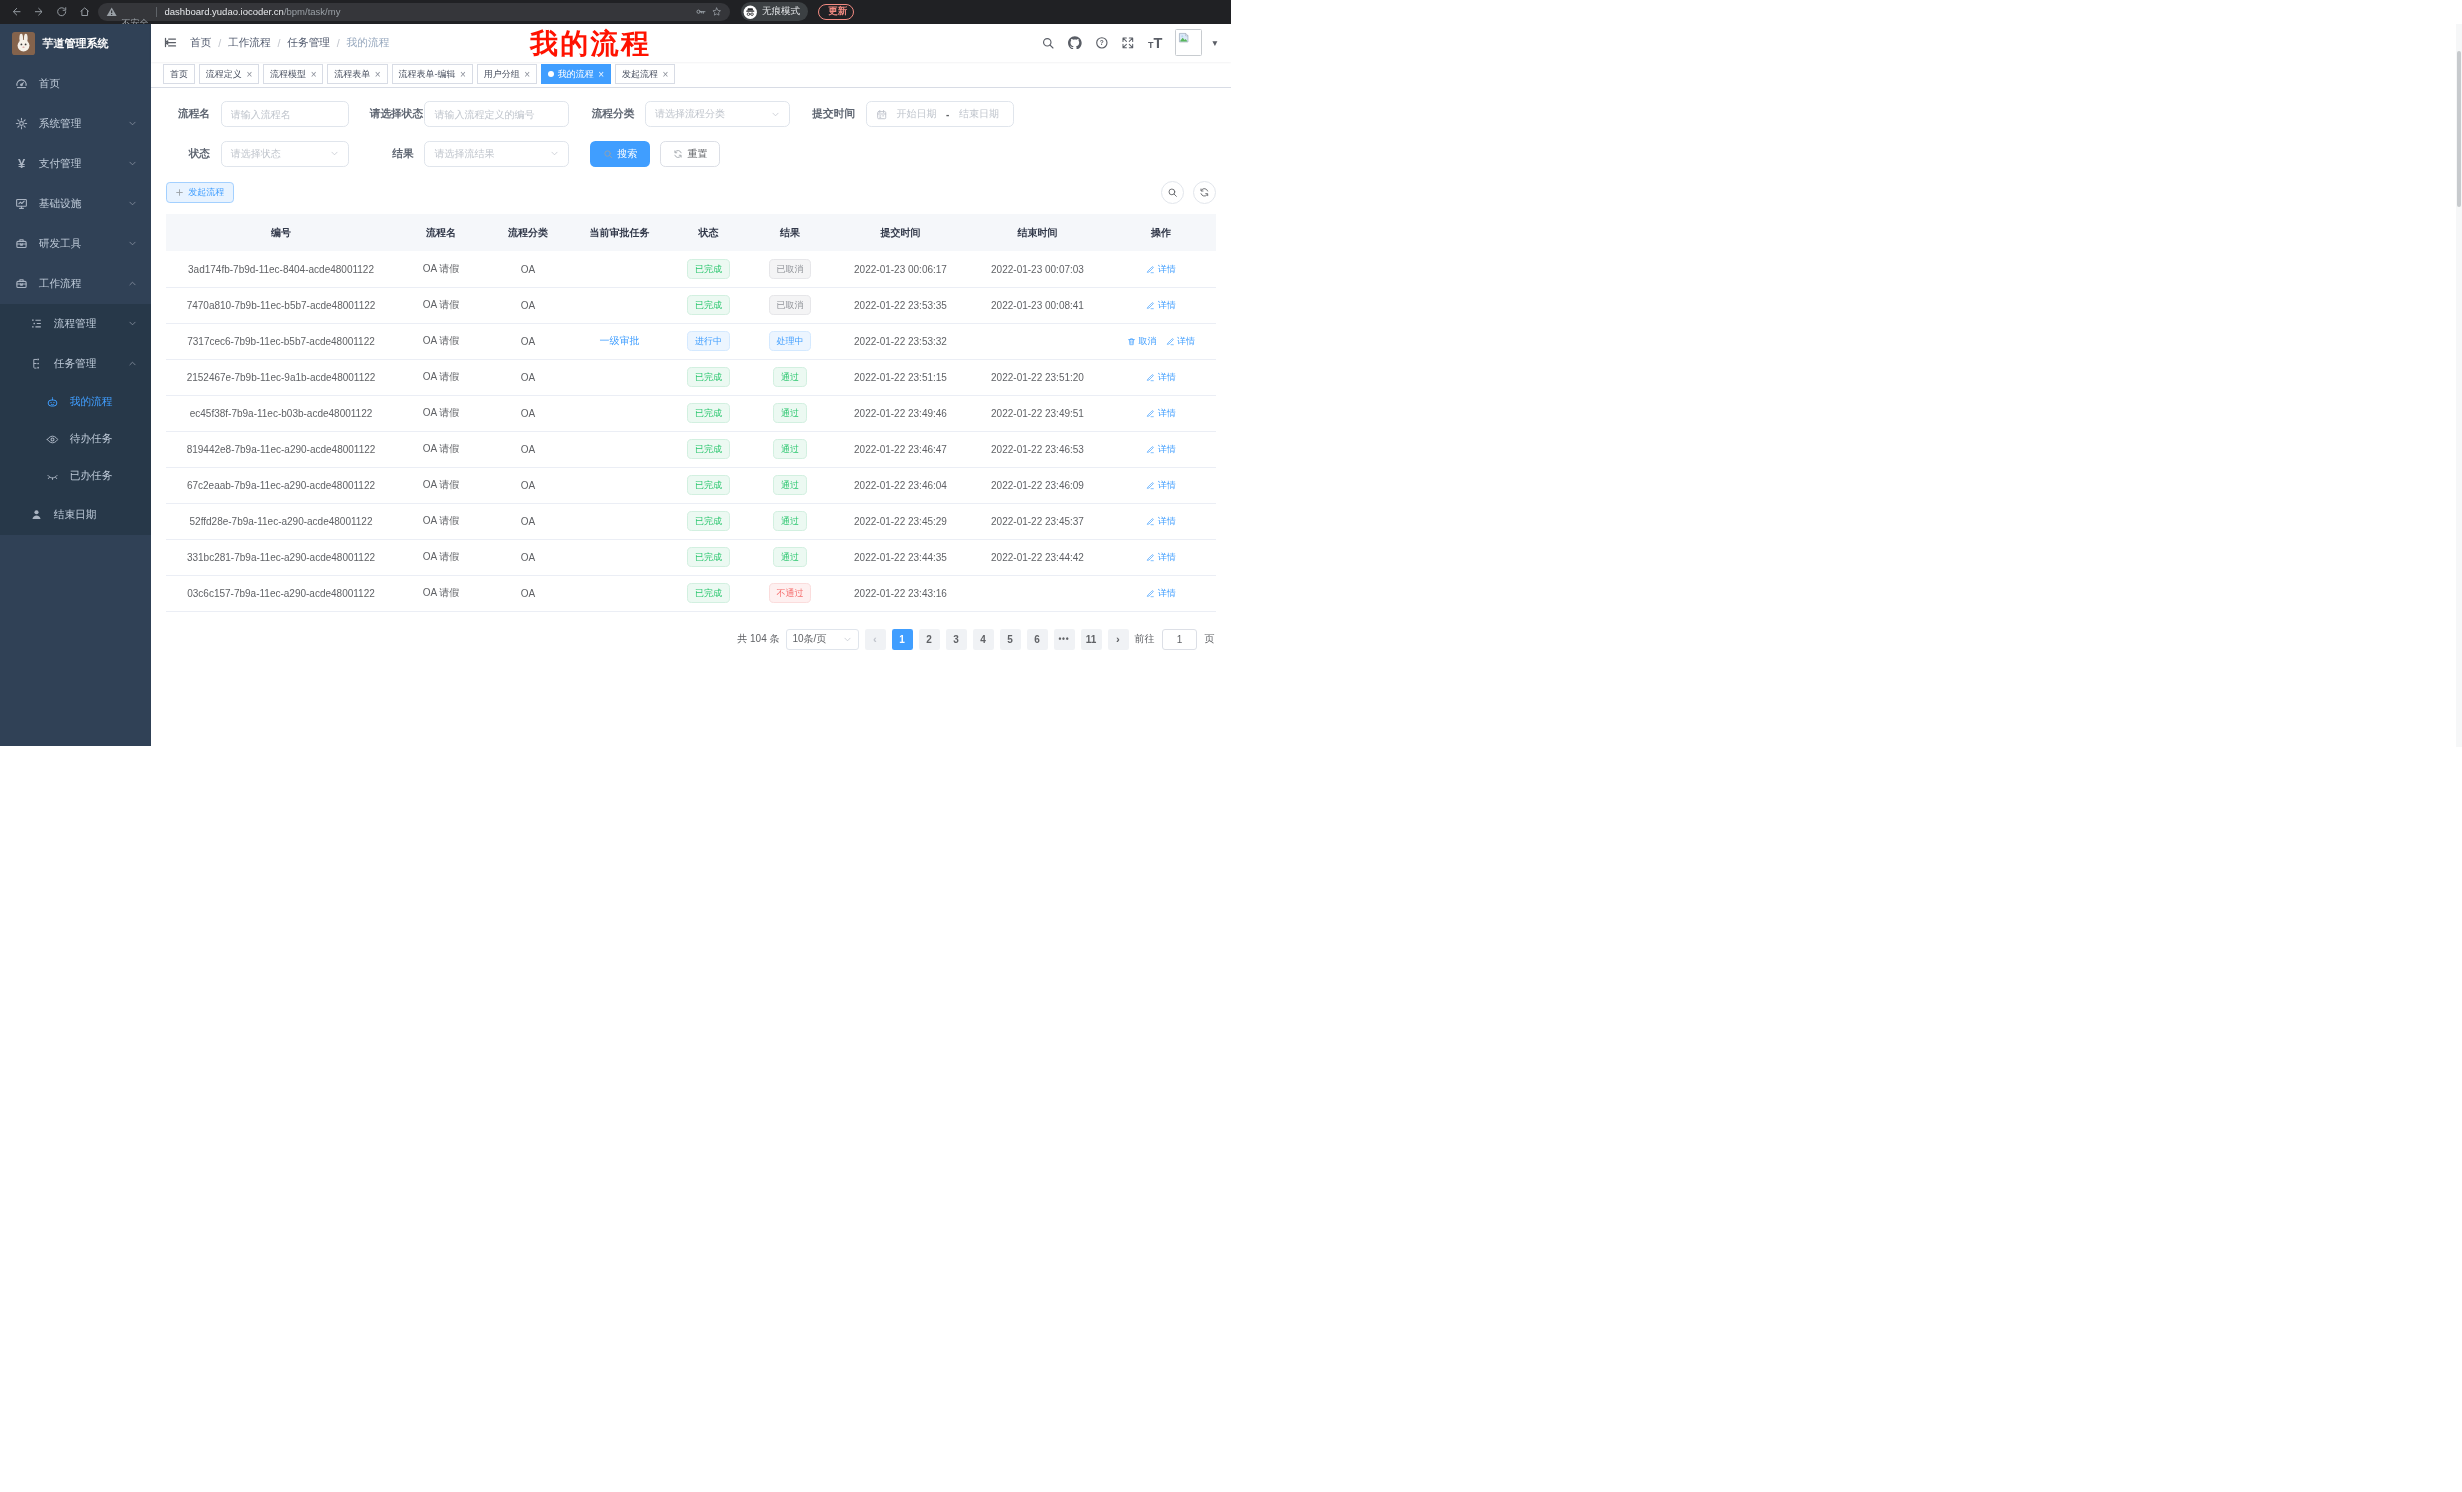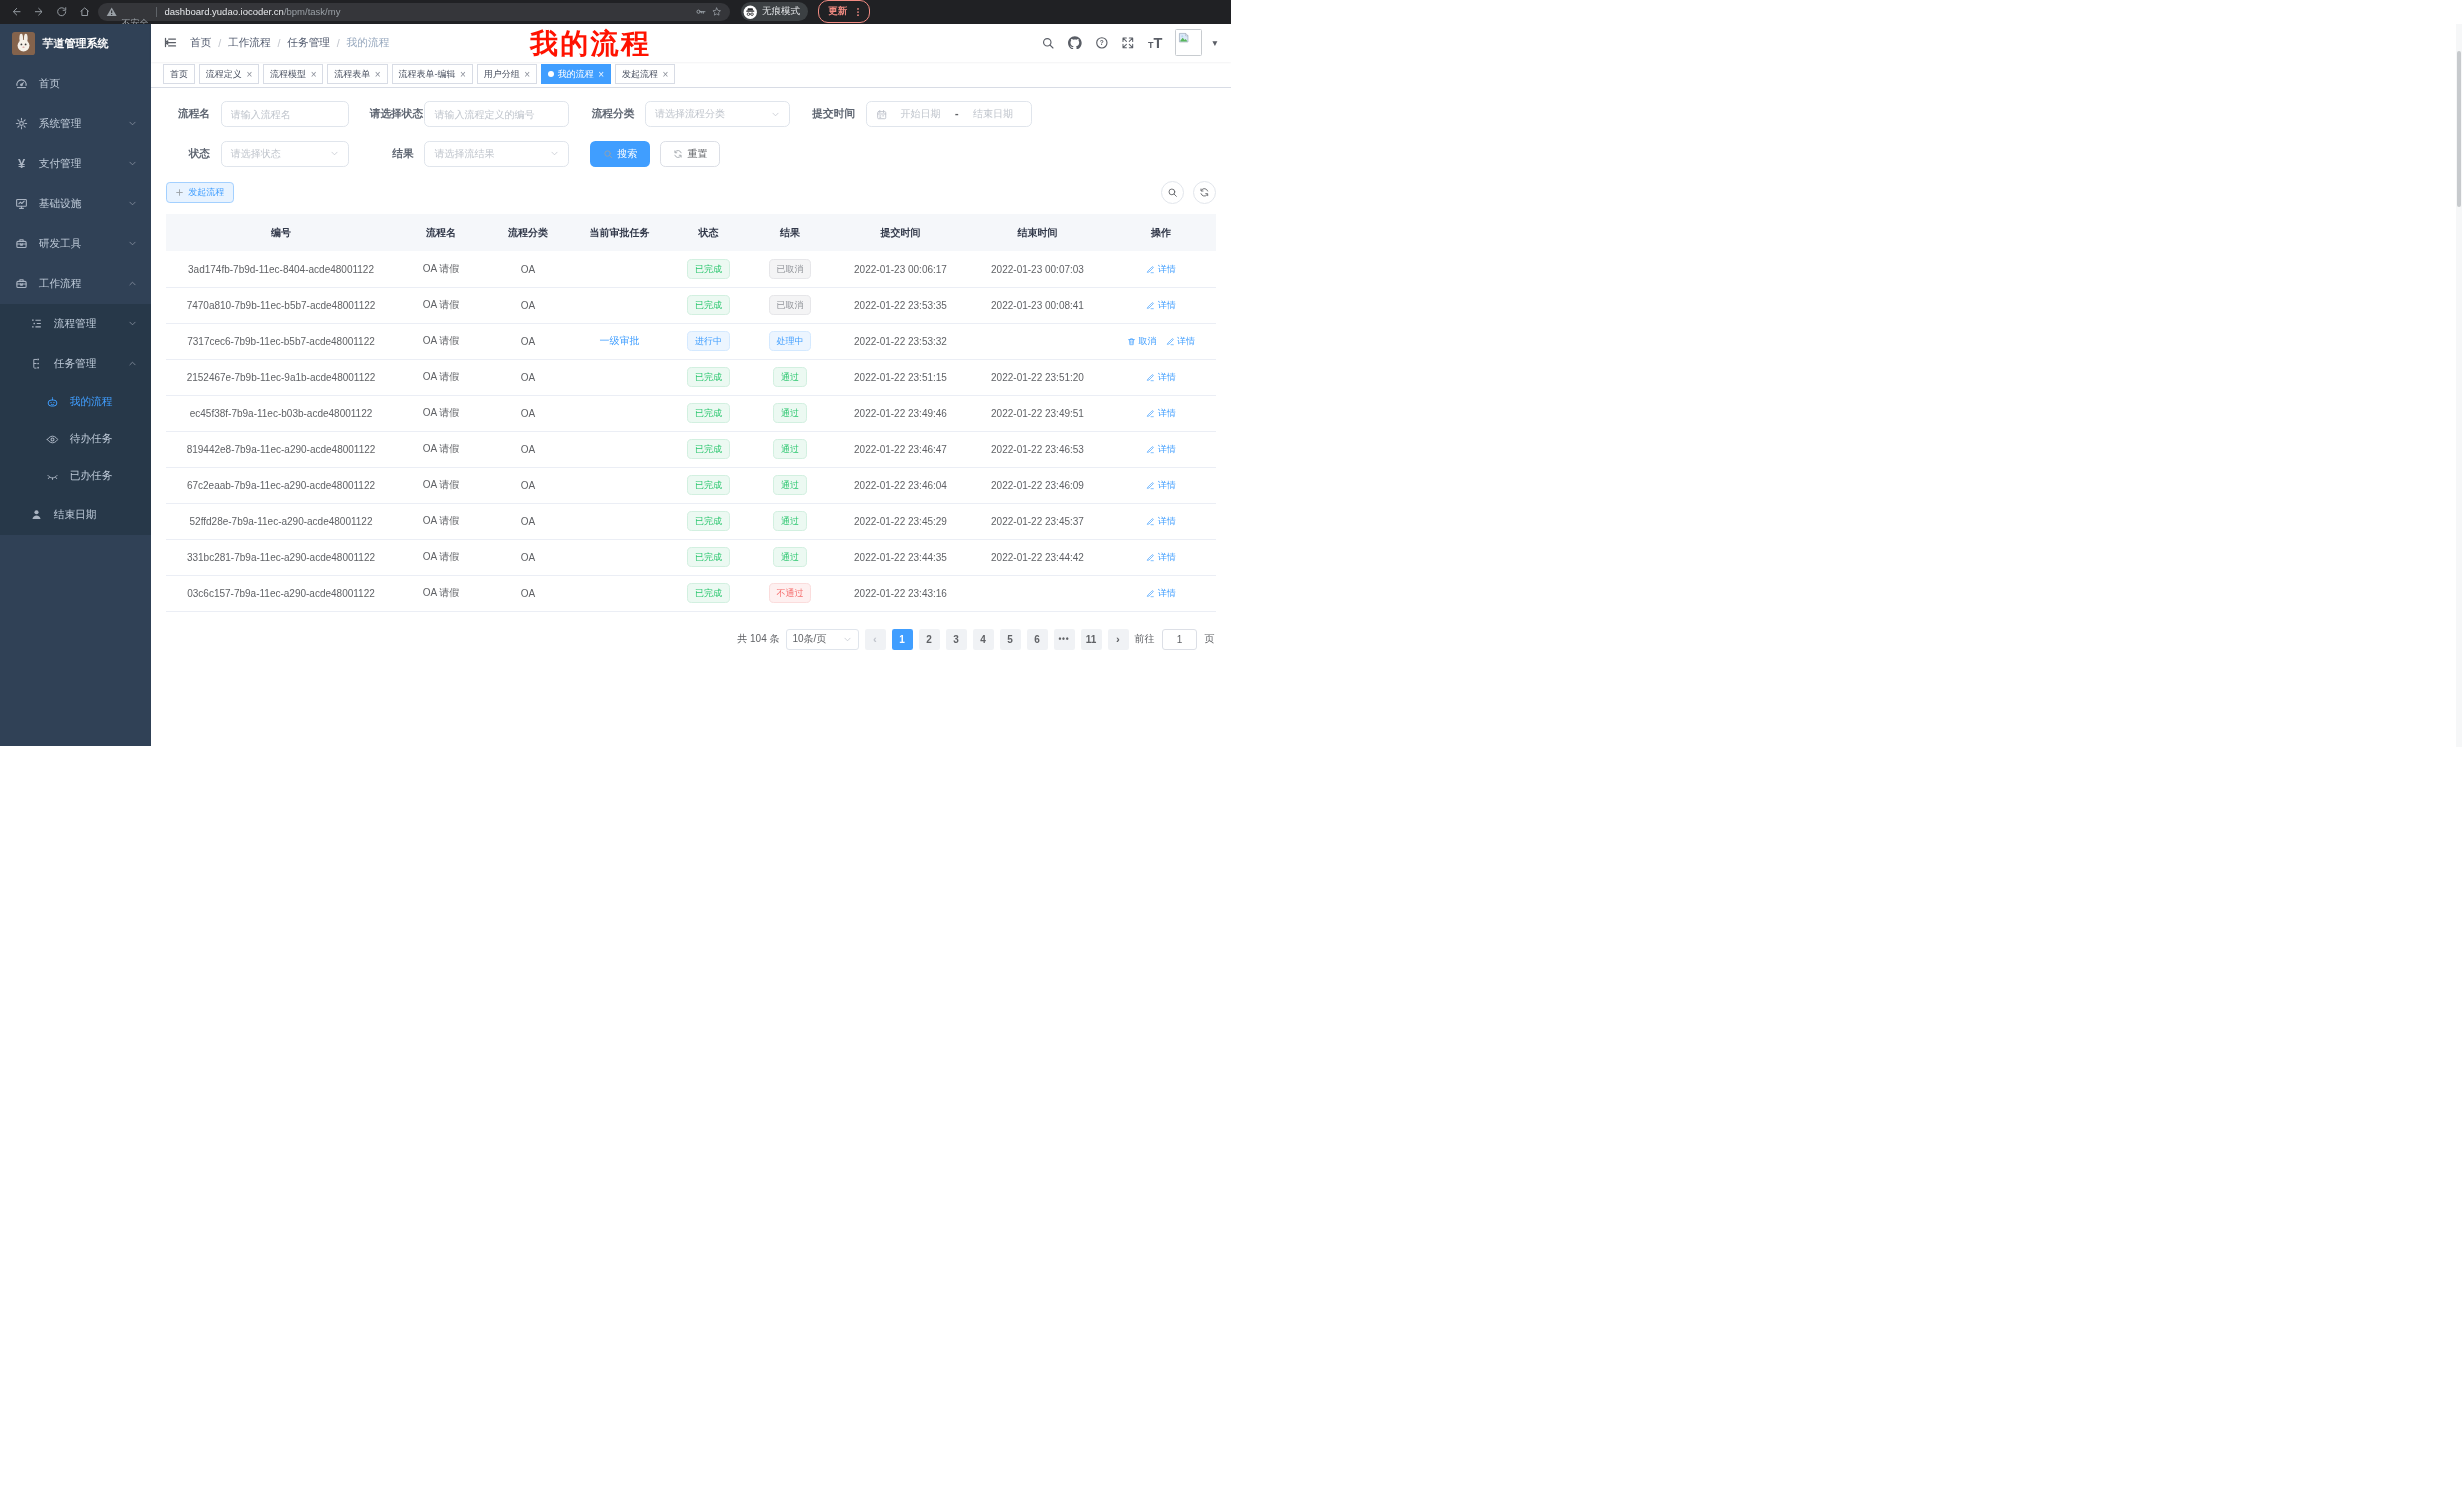--- a/index.html
+++ b/index.html
@@ -23,9 +23,9 @@
   .incog { margin-left:6px; height:19px; background:#3c4043; border-radius:10px;
     display:flex; align-items:center; gap:4.6px; padding:0 7.6px 0 2.3px; color:#e8eaed; font-size:9.5px; }
   .incog .bicon svg { width:14.5px; height:14.5px; }
-  .update-btn { margin-left:6px; height:23px; border:1.1px solid #f28b82; border-radius:10px;
+  .update-btn { margin-left:6px; height:16px; border:1.1px solid #f28b82; border-radius:10px;
     display:flex; align-items:center; gap:6px; padding:0 6px 0 9px; color:#f28b82;
-    font-size:9.5px; font-weight:700; }
+    font-size:9.5px; font-weight:700;flex-direction:column; }
   .update-btn .bicon { color:#f28b82; }
   .update-btn .bicon svg { width:10px; height:10px; }
 

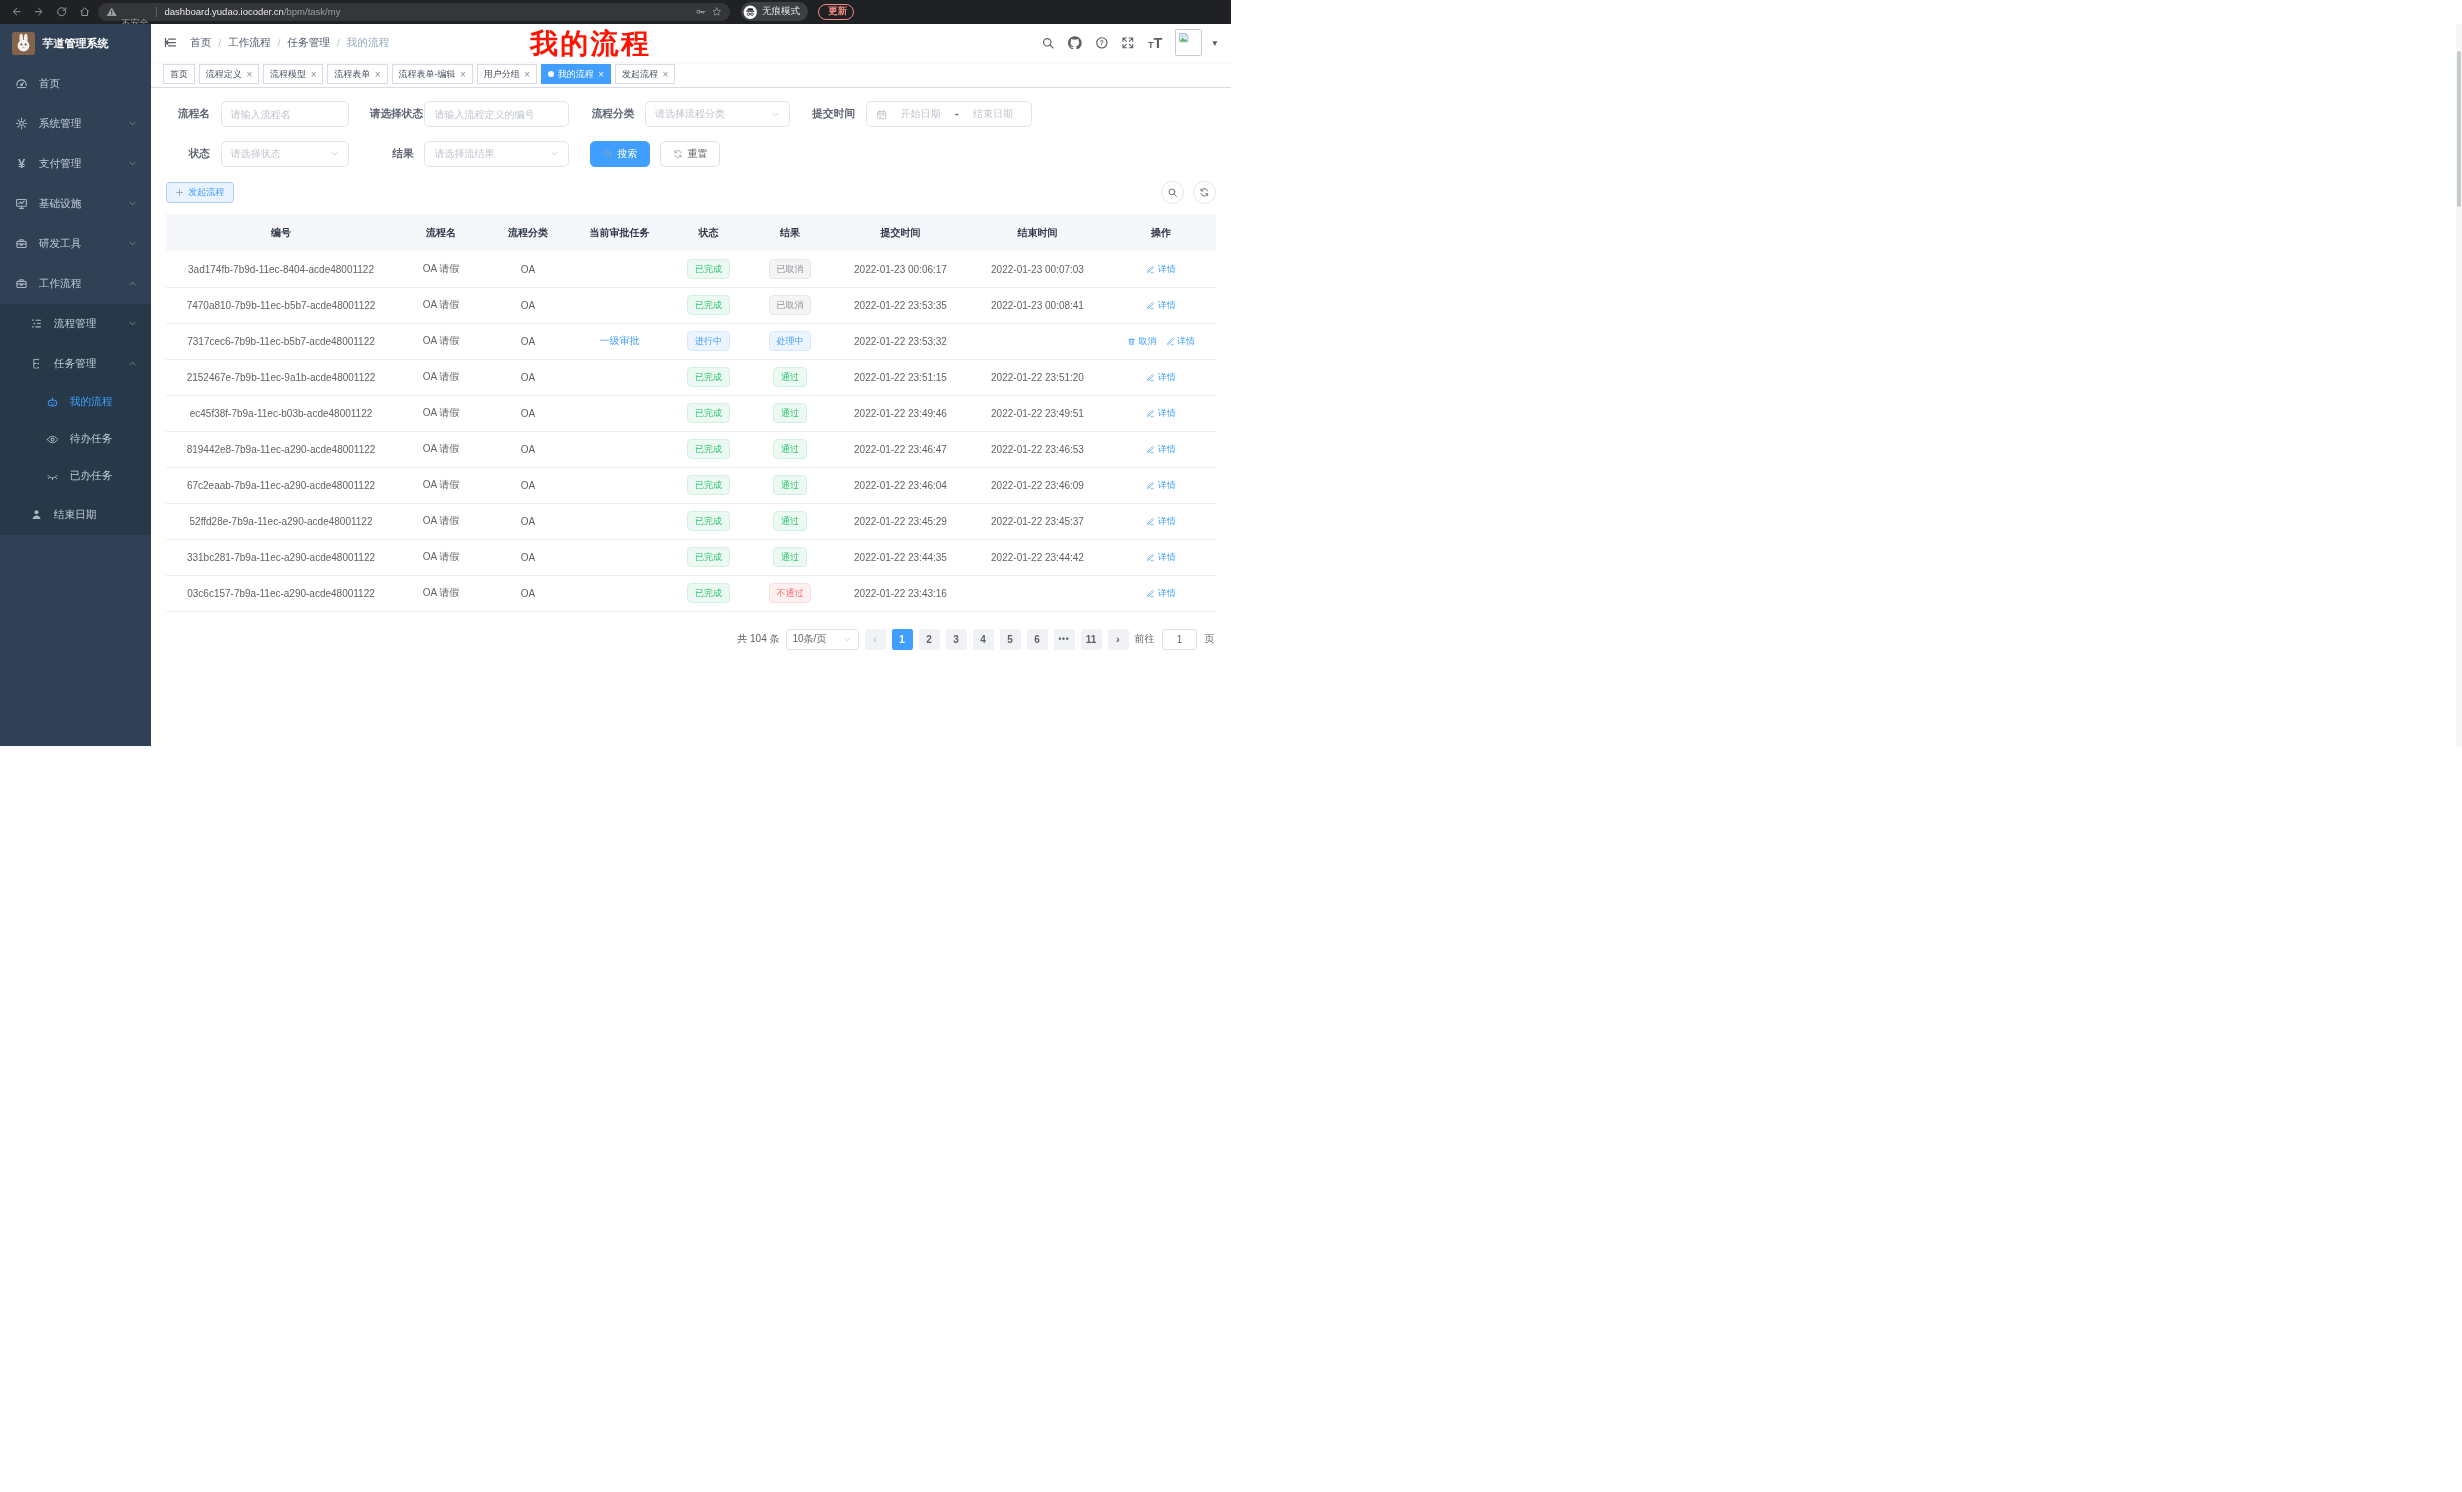--- a/index.html
+++ b/index.html
@@ -90,7 +90,7 @@
     display:flex; align-items:center; padding:0 9px; font-size:10px; color:#bfc4cc; }
   input.ctrl { outline:none; }
   input.ctrl::placeholder { color:#bfc4cc; }
-  .w-a { width:128px; } .w-b { width:145px; } .w-c { width:145px; } .w-d { width:166px;font-family:Liberation Mono, monospace; }
+  .w-a { width:128px; } .w-b { width:145px; } .w-c { width:145px; } .w-d { width:148px; }
   .sel { justify-content:space-between; cursor:pointer; }
   .sel .sel-ph { flex:1; }
   .sel .bicon { color:#c0c4cc; } .sel .bicon svg { width:9px; height:9px; }

